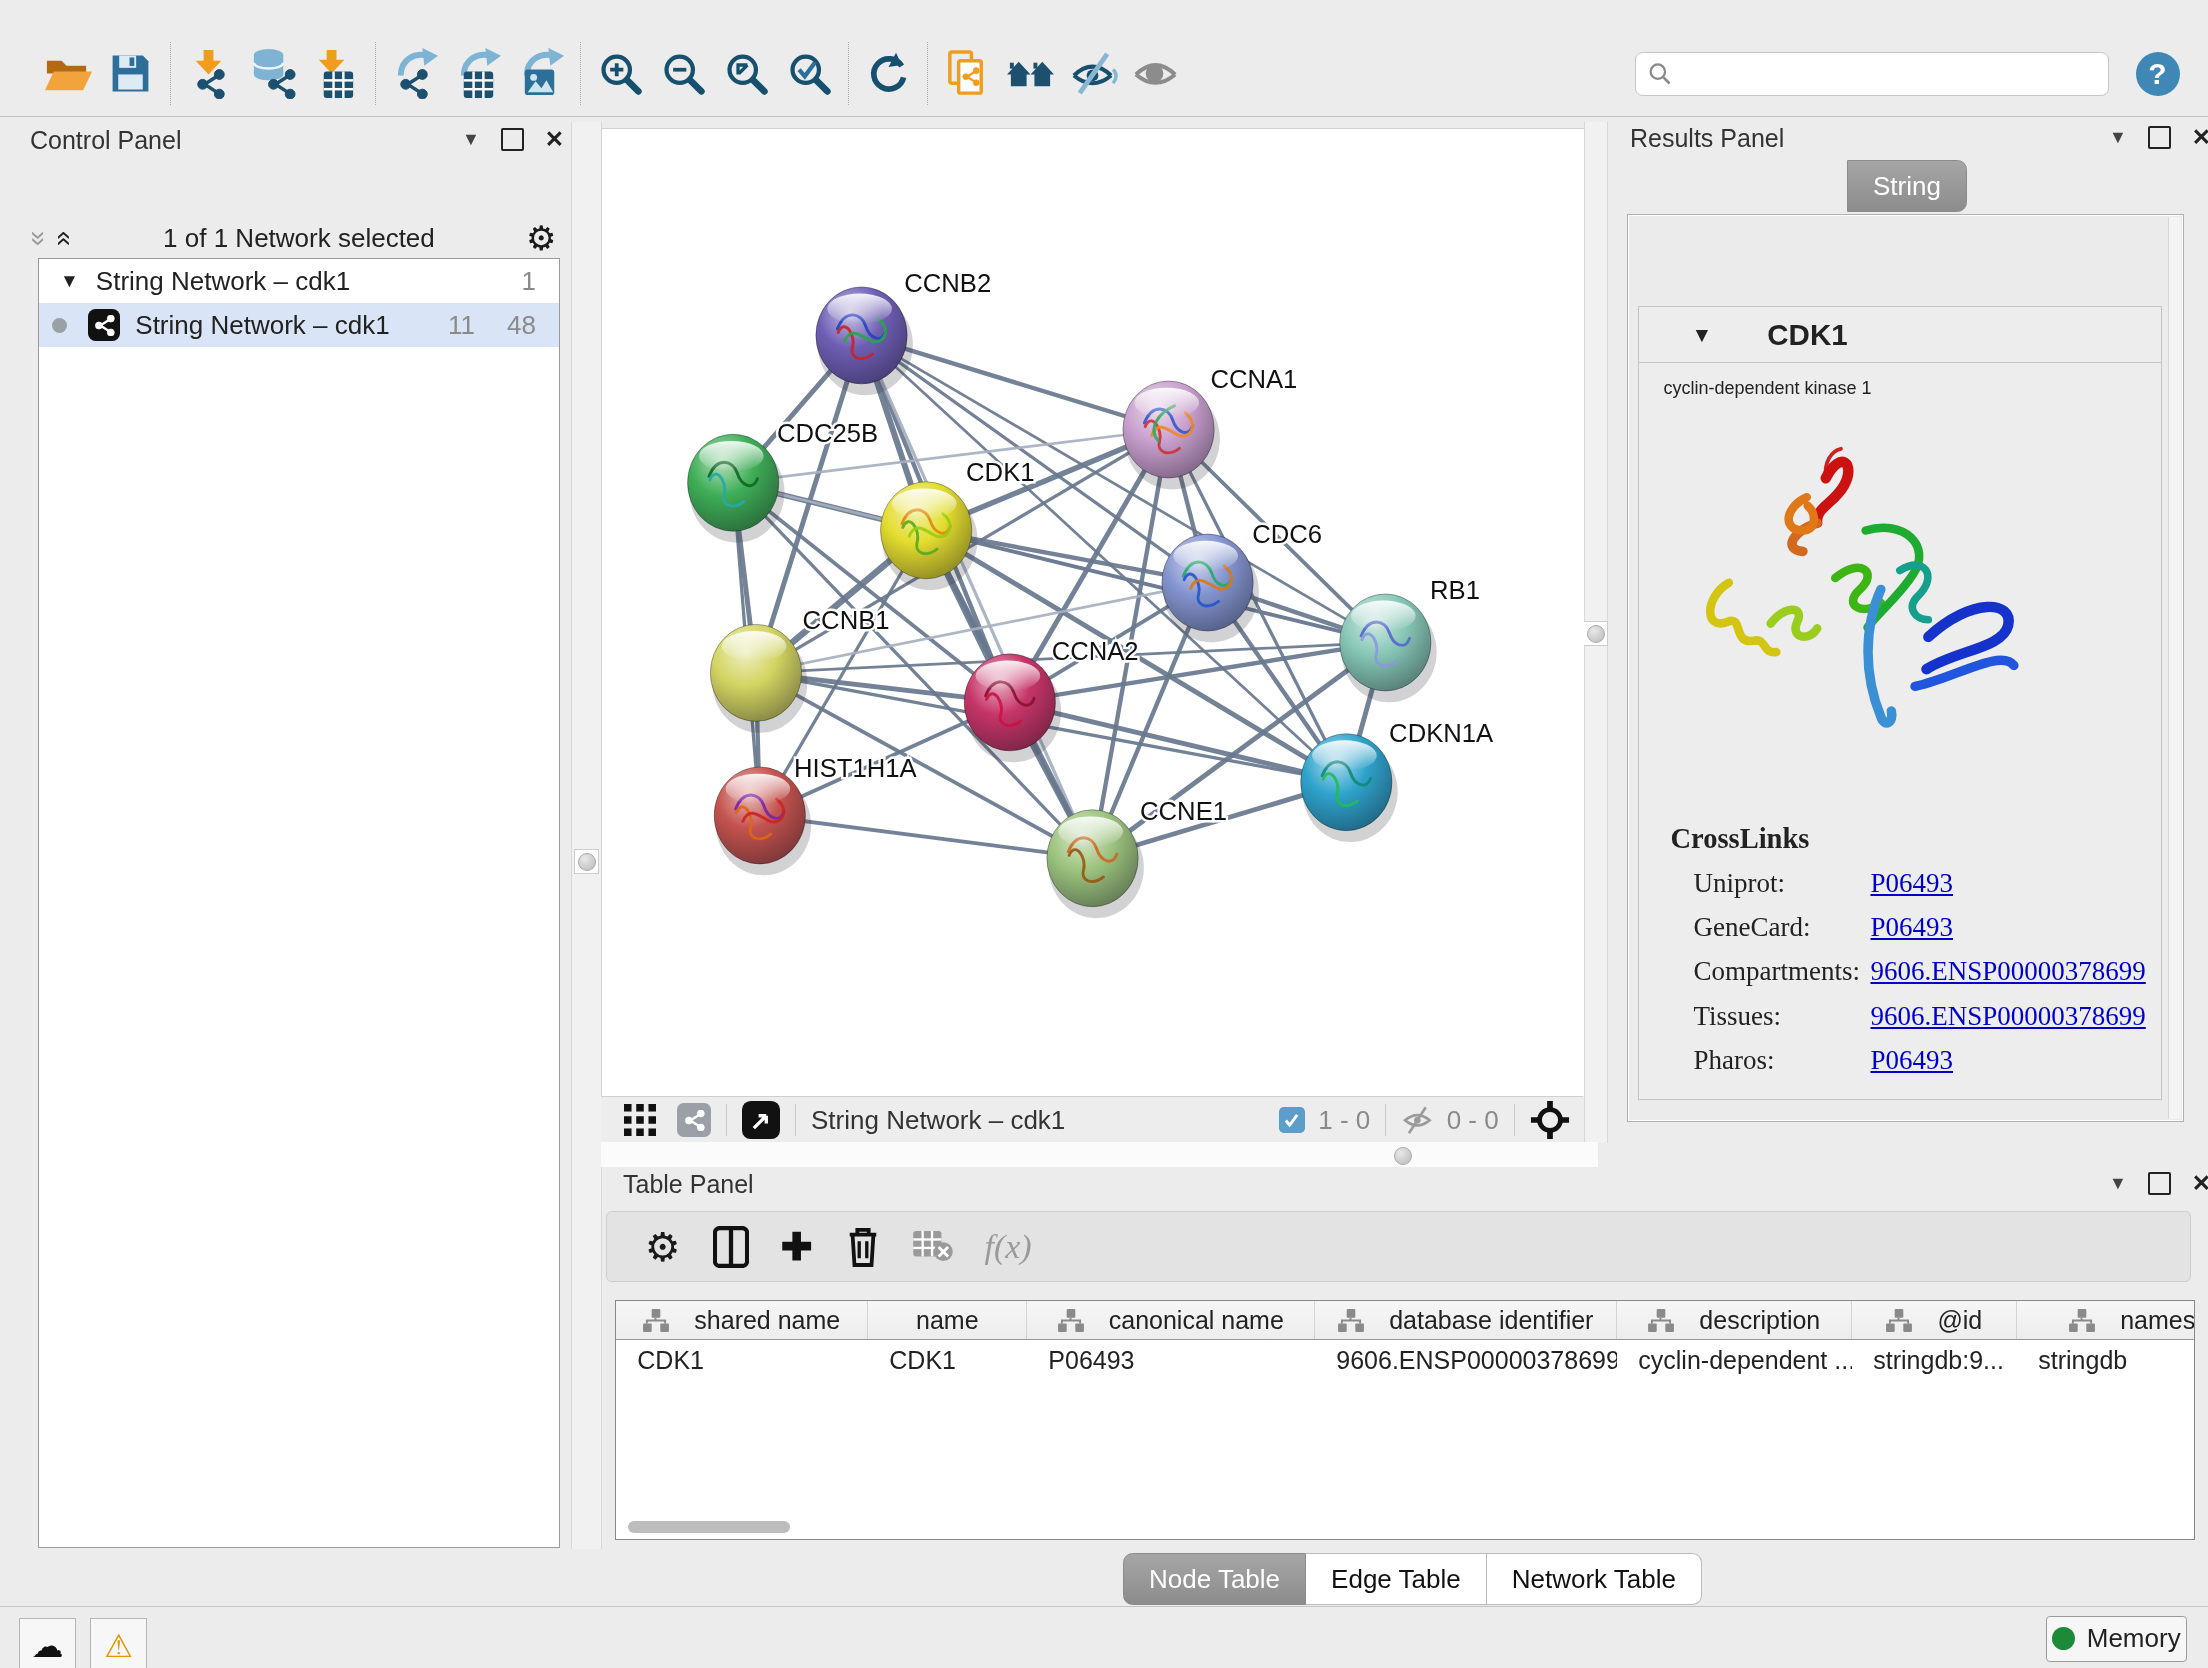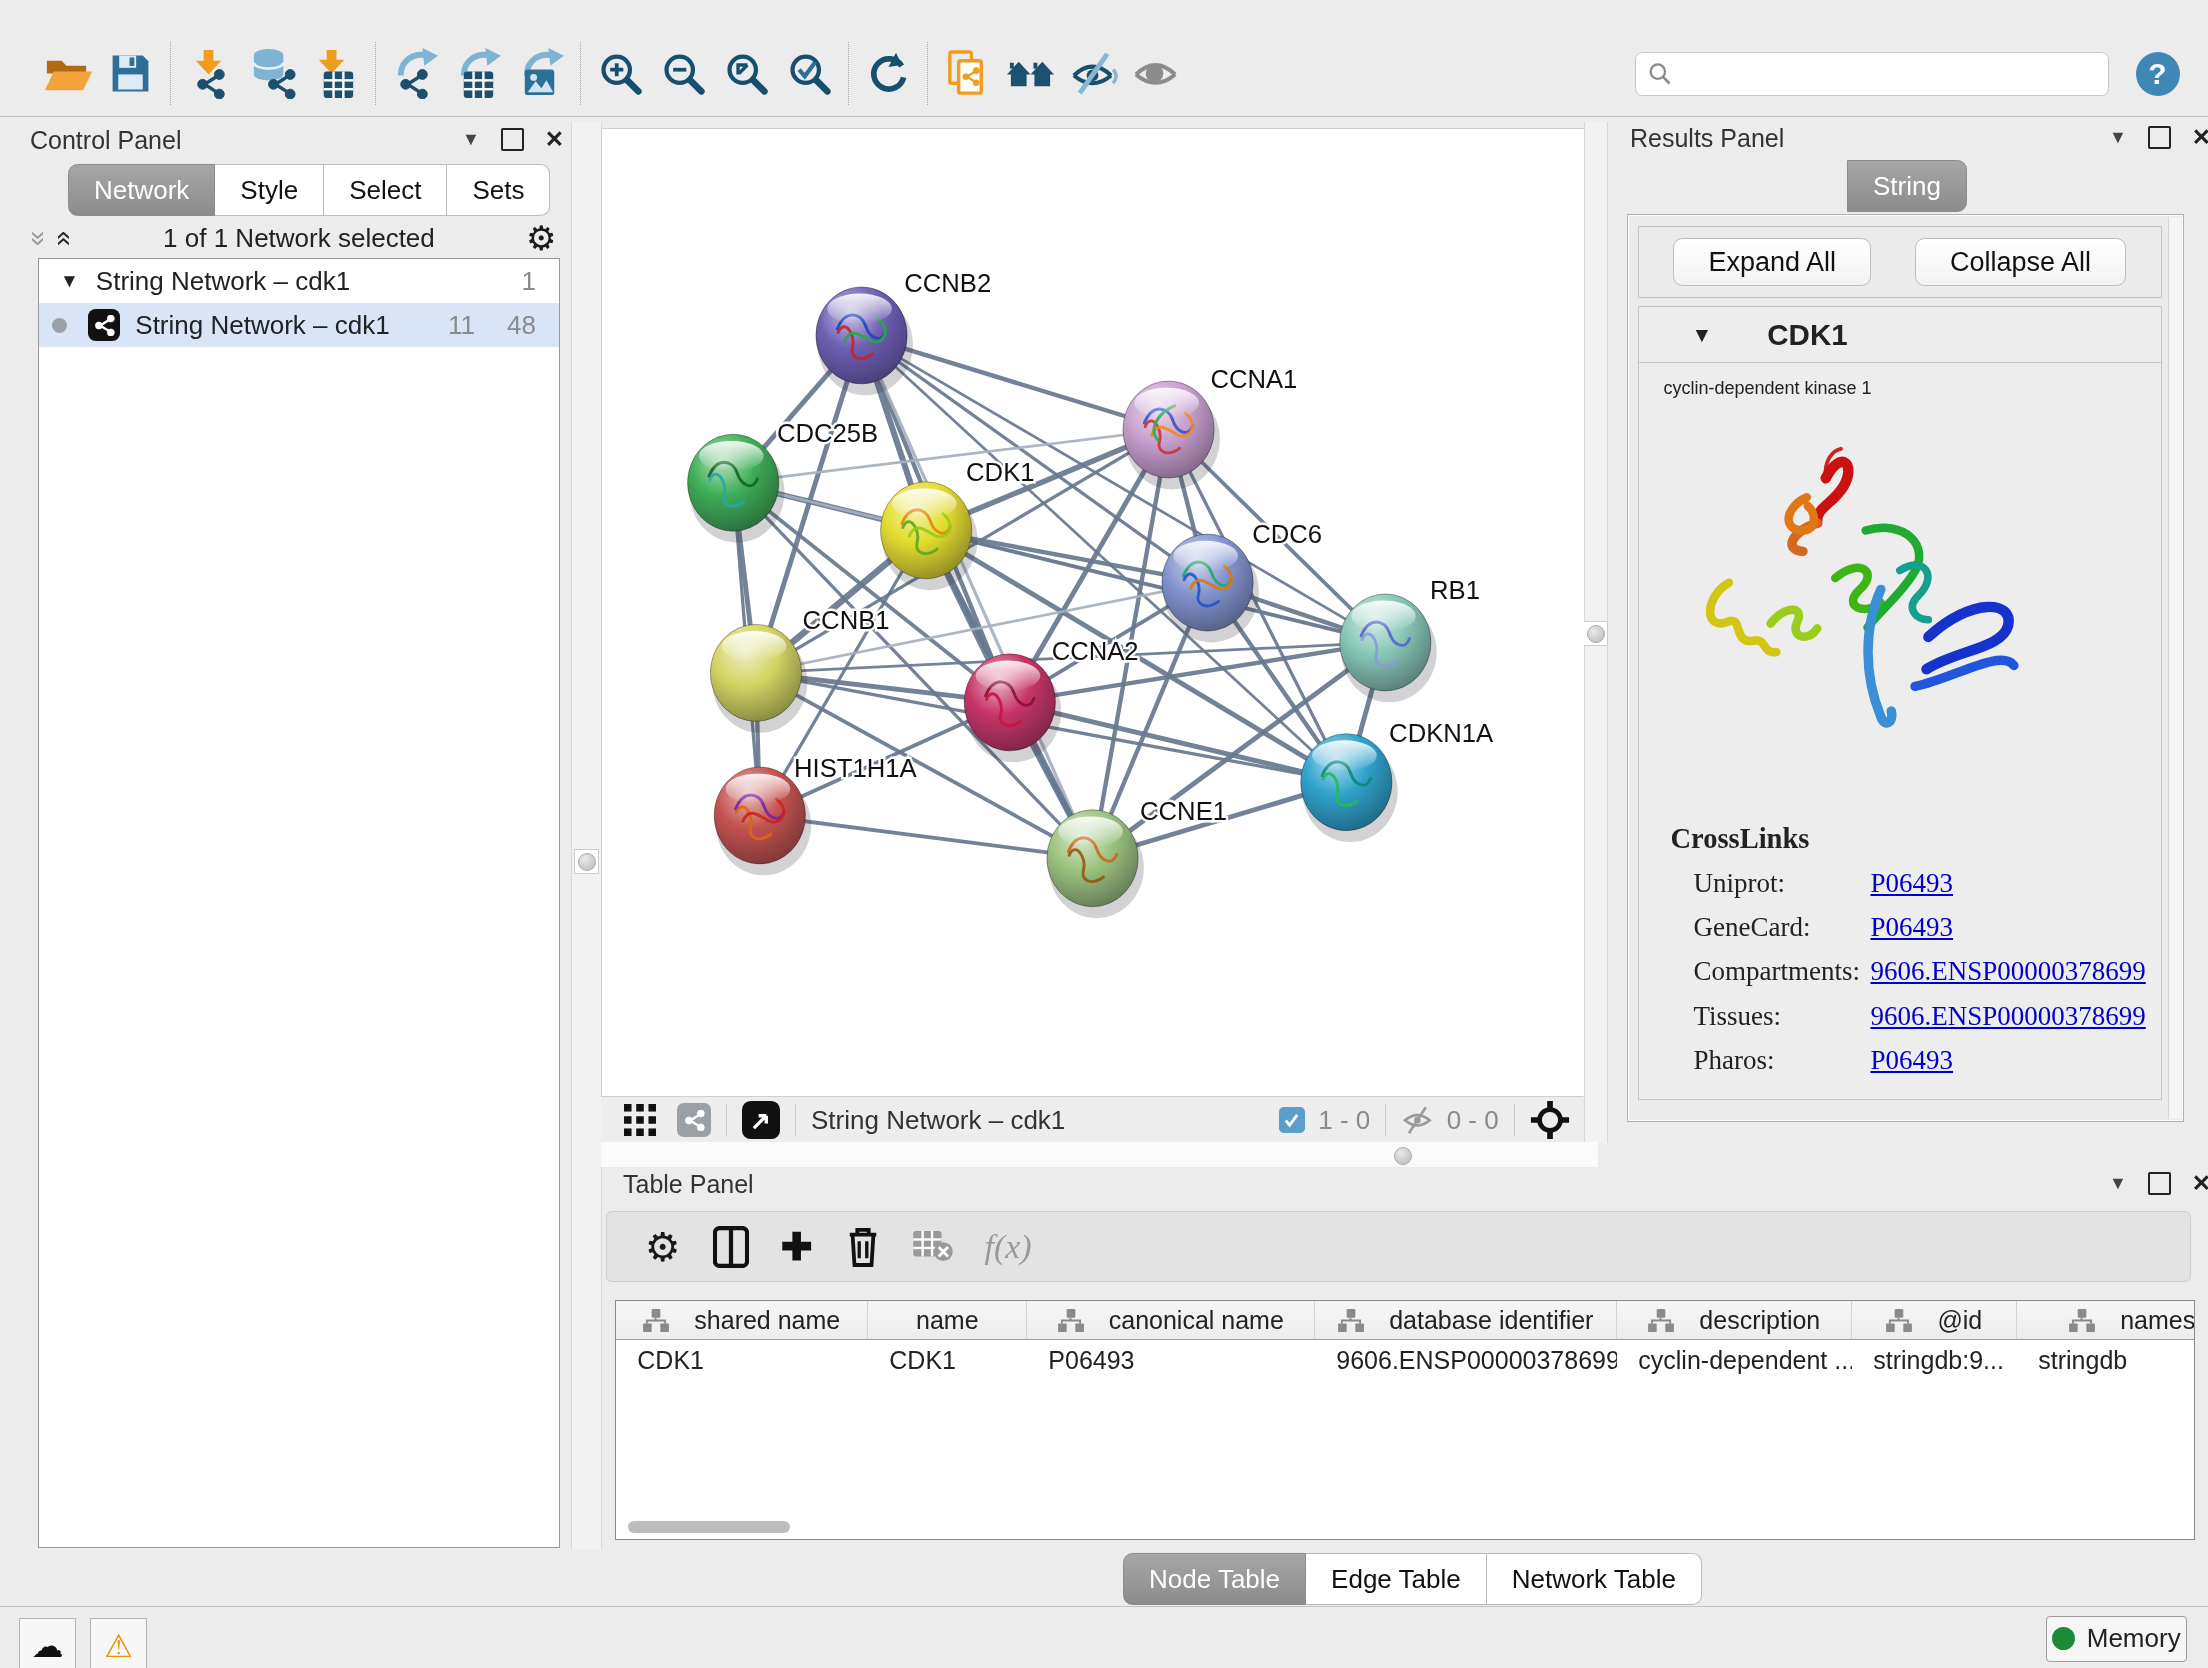--- a/index.html
+++ b/index.html
@@ -312,12 +312,6 @@
       <span class="pico" style="font-size:18px;color:#444">▼</span>
       <span class="pico box"></span>
       <span class="pico" style="font-weight:bold">✕</span>
-    </div>
-    <div class="seg" style="position:absolute;left:68px;top:42px">
-      <div class="tab active">Network</div>
-      <div class="tab">Style</div>
-      <div class="tab">Select</div>
-      <div class="tab">Sets</div>
     </div>
     <div style="position:absolute;left:28.5px;top:97px;width:528px;height:38px;display:flex;align-items:center">
       <span style="color:#9a9a9a;font-size:27px;display:inline-block;transform:rotate(-90deg)">«</span>

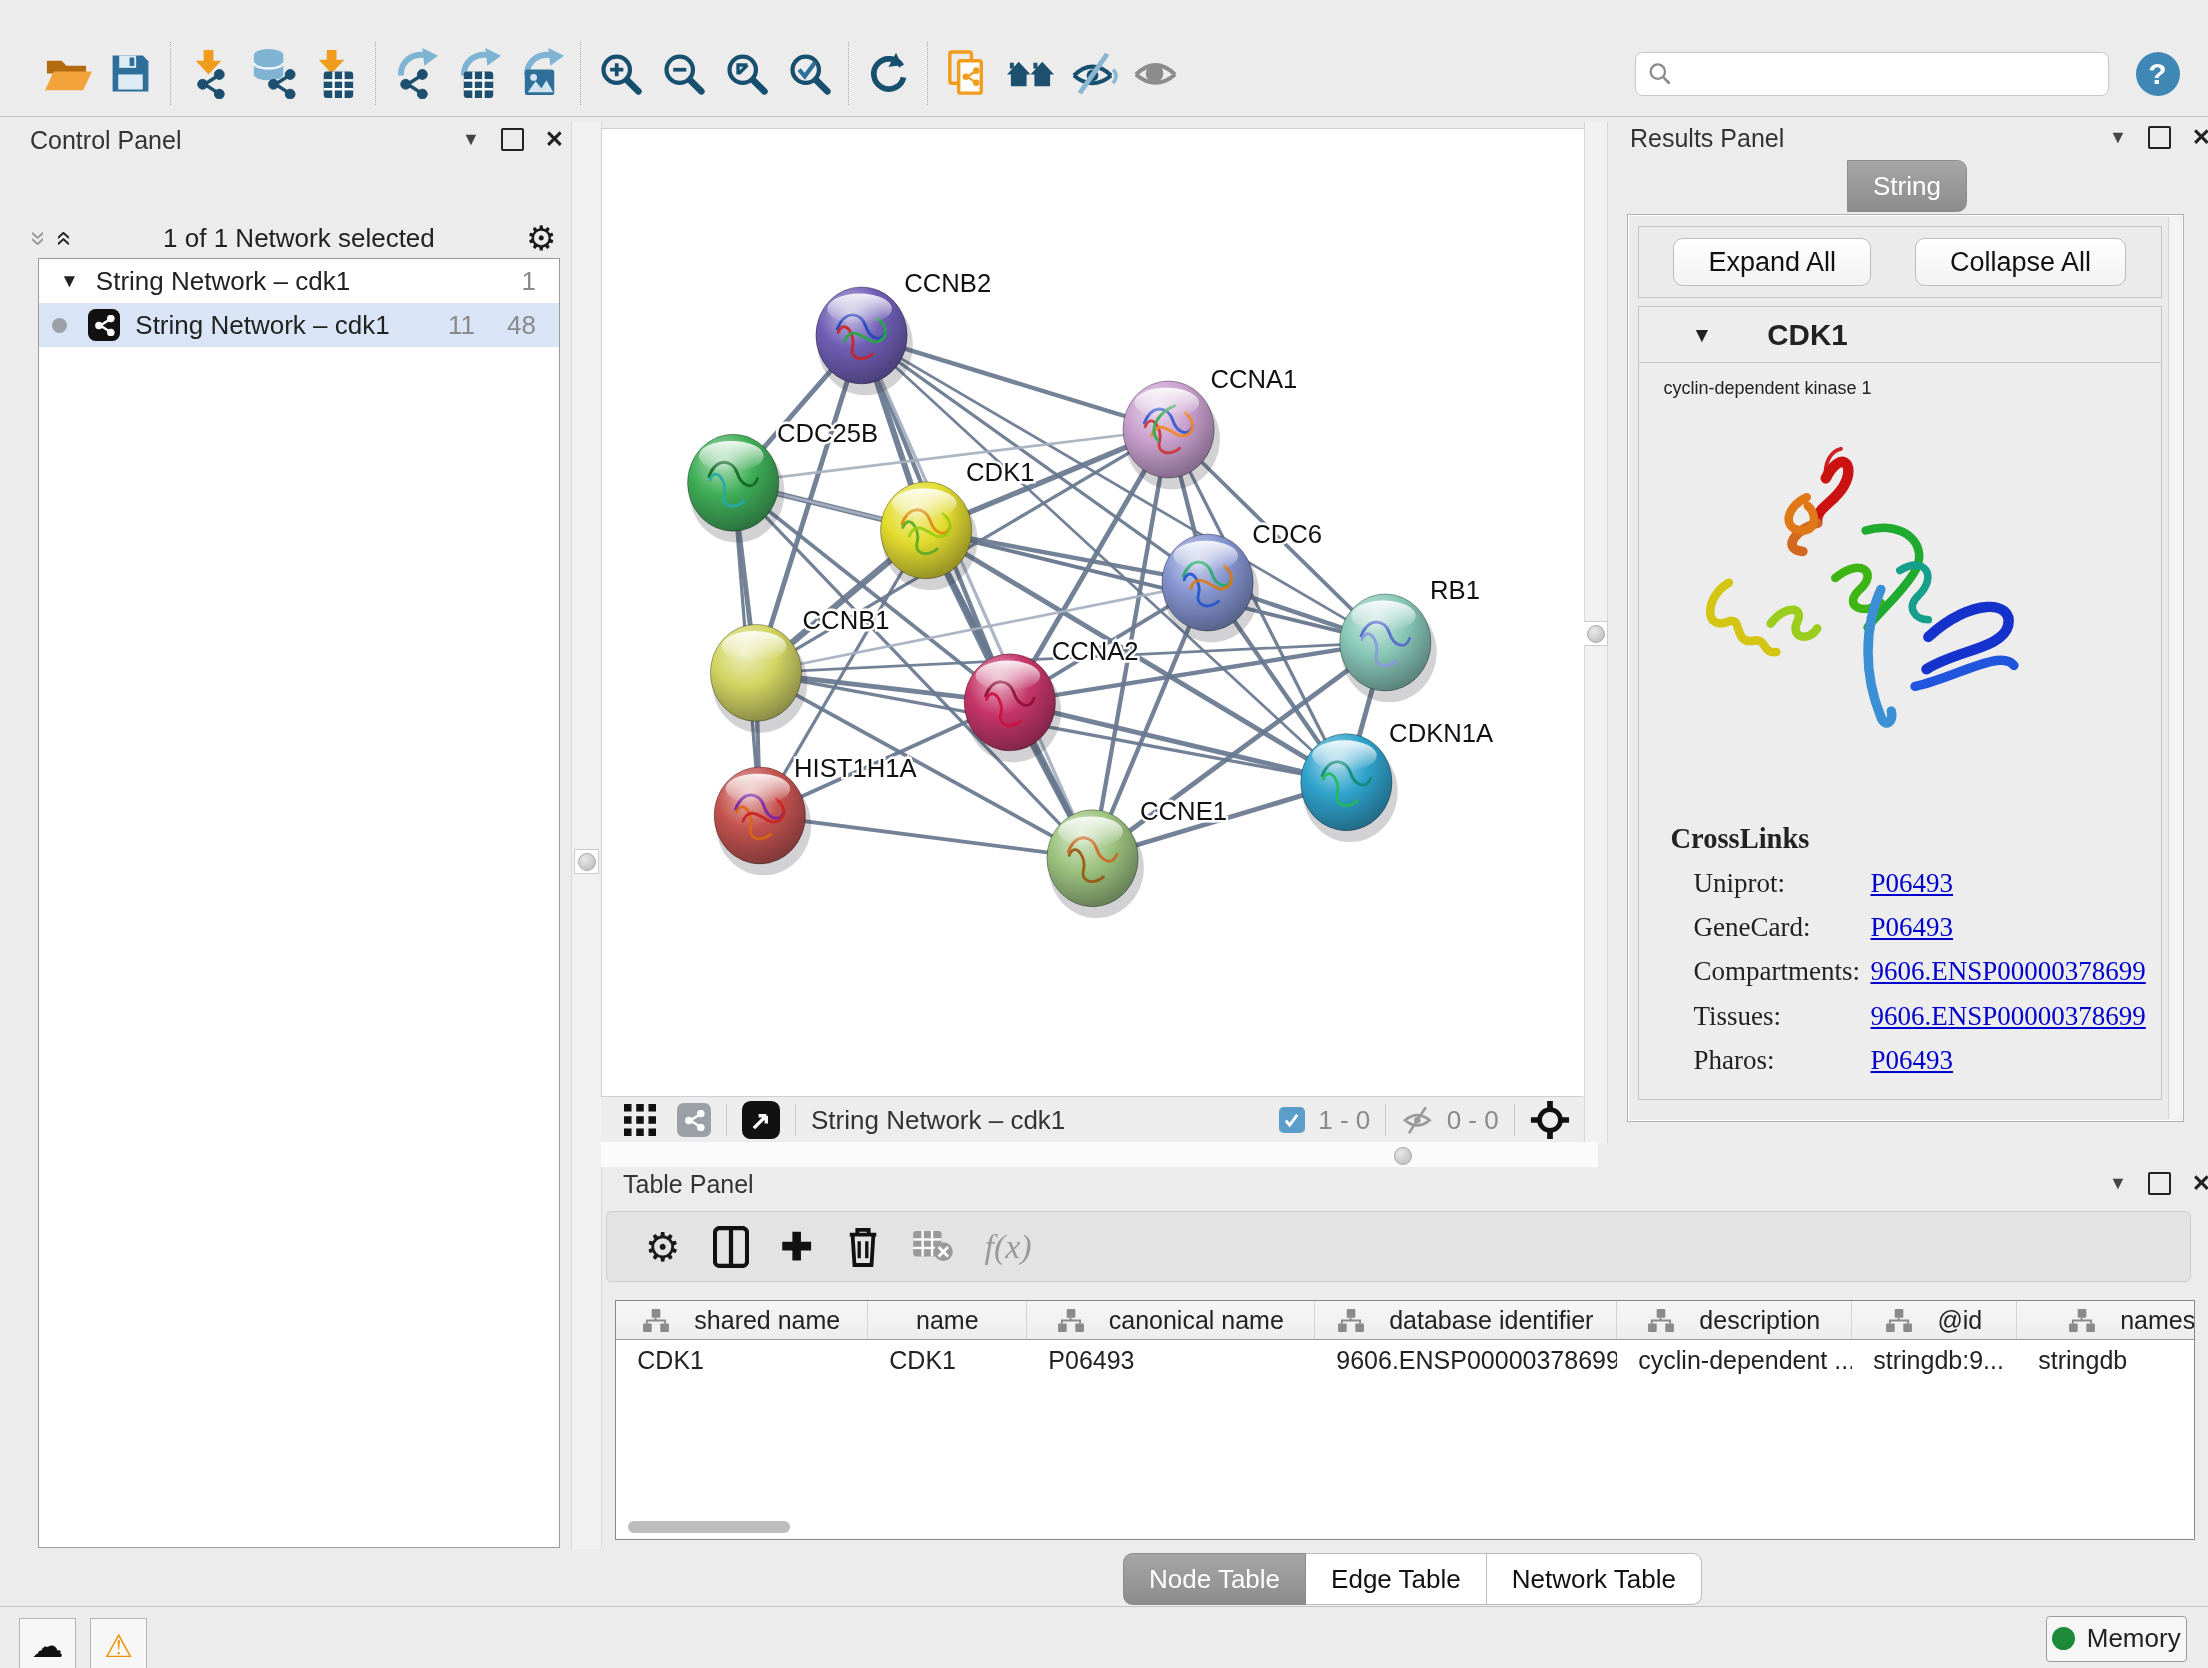--- a/index.html
+++ b/index.html
@@ -622,10 +622,6 @@
       <div class="tab active">String</div>
     </div>
     <div class="rbox">
-      <div class="rbtns">
-        <button class="pushbtn">Expand All</button>
-        <button class="pushbtn">Collapse All</button>
-      </div>
       <div class="rsection">
         <div class="rsechead">
           <span class="tri">▼</span>

